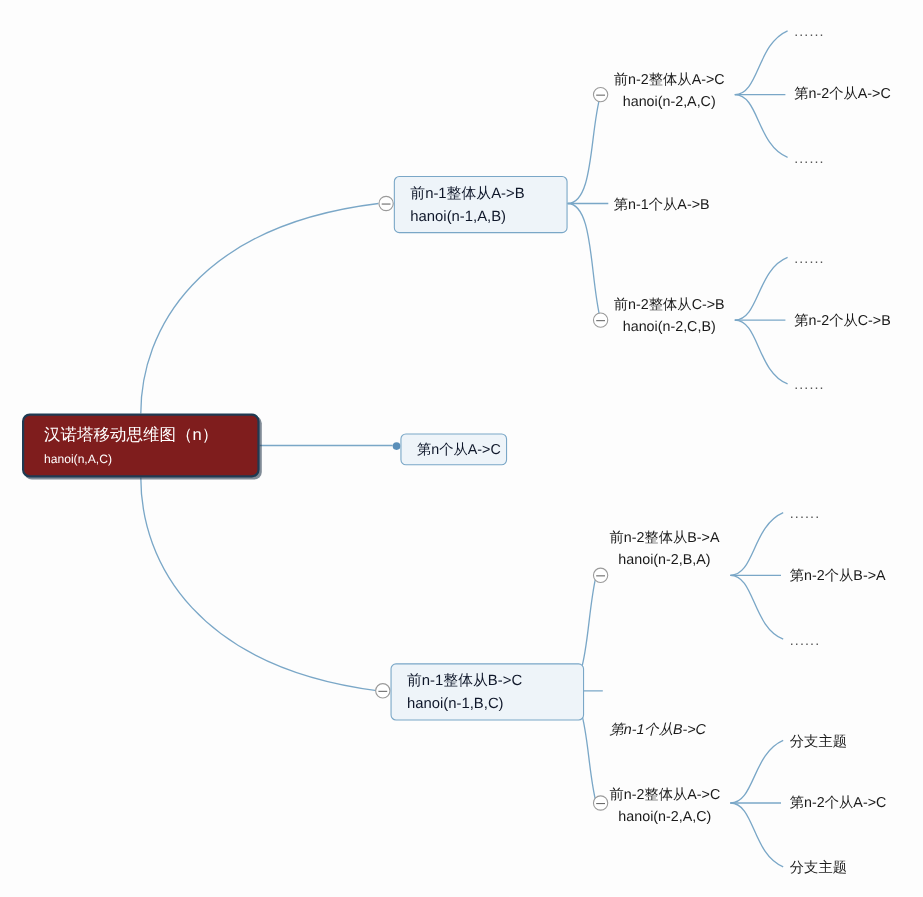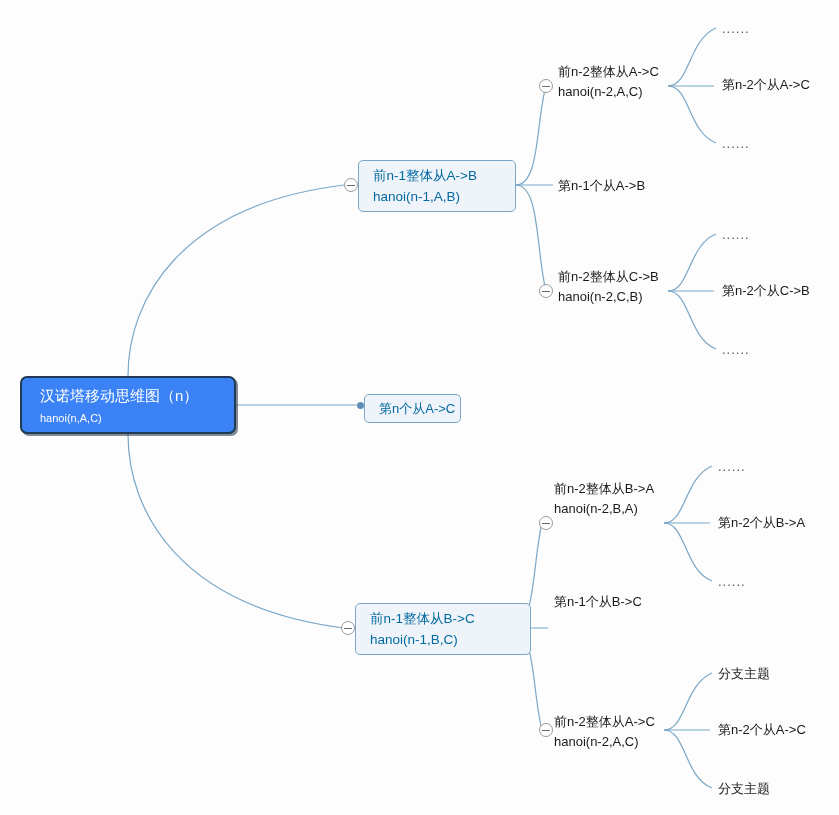--- a/index.html
+++ b/index.html
@@ -75,7 +75,7 @@
     line-height: 20px;
     white-space: nowrap;
   }
-  .text-node.two-line { line-height: 20px; }
+  .text-node.two-line { line-height: 20px; text-align: center; }
   .text-node.dots {
     color: #555555;
     letter-spacing: 1px;

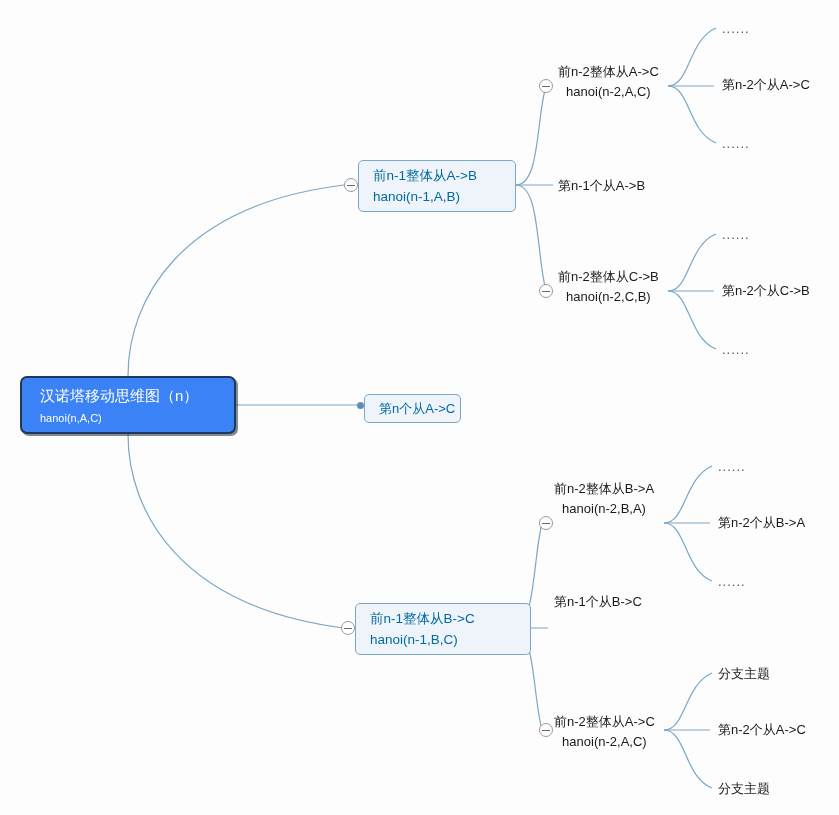--- a/index.html
+++ b/index.html
@@ -55,7 +55,7 @@
     background: #eef4f9;
     border: 1px solid #7aa7c7;
     border-radius: 5px;
-    color: #0369a1;
+    color: #0f172a;
     font-size: 13.5px;
     line-height: 21px;
     padding: 4px 12px 4px 14px;

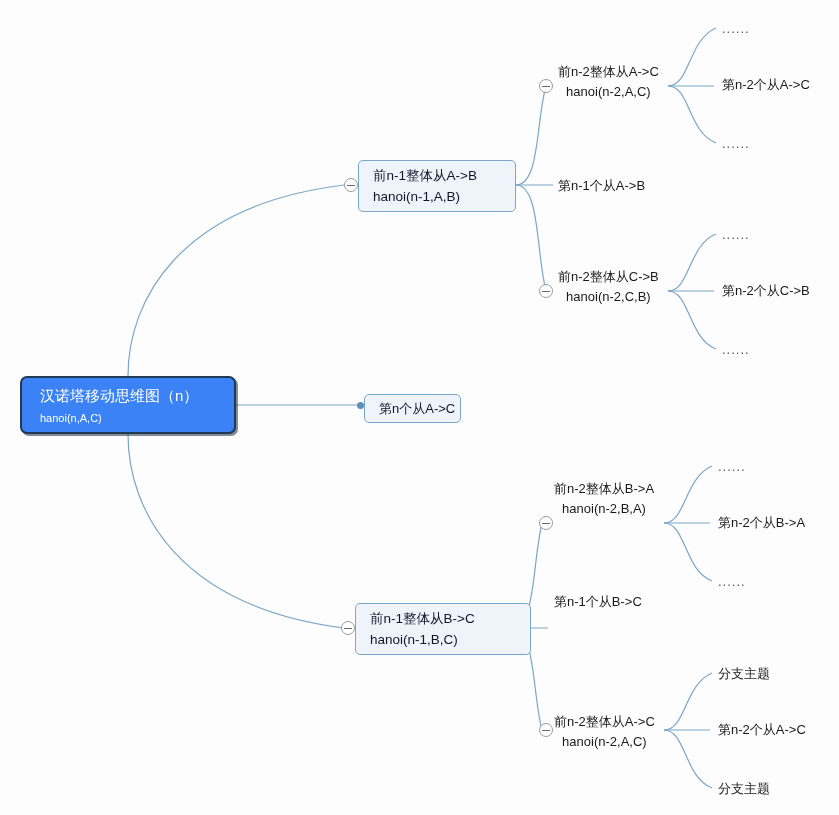--- a/index.html
+++ b/index.html
@@ -36,7 +36,7 @@
     width: 216px;
     height: 58px;
     box-sizing: border-box;
-    background: #3b82f6;
+    background: #7f1d1d;
     border: 2px solid #1f3a52;
     border-radius: 7px;
     box-shadow: 2px 2px 0 rgba(25,45,65,0.55);

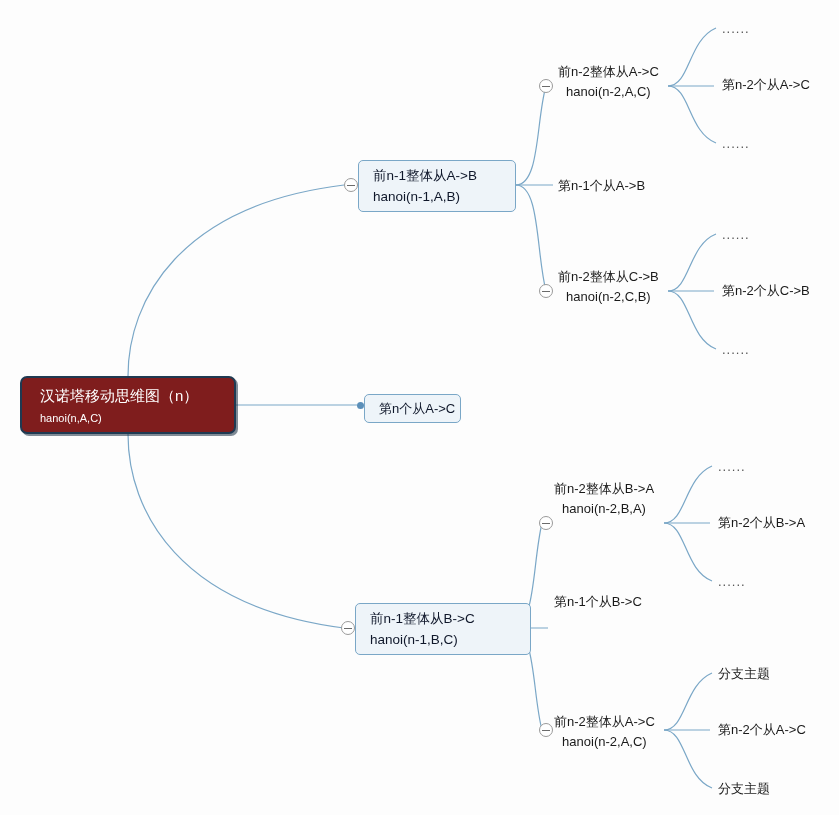--- a/index.html
+++ b/index.html
@@ -192,7 +192,7 @@
     <div>hanoi(n-2,B,A)</div>
   </div>
 
-  <div class="text-node" style="left:554px; top:592px;">
+  <div class="text-node" style="left:554px; top:653px;font-style:italic;">
     <div>第n-1个从B-&gt;C</div>
   </div>
 

